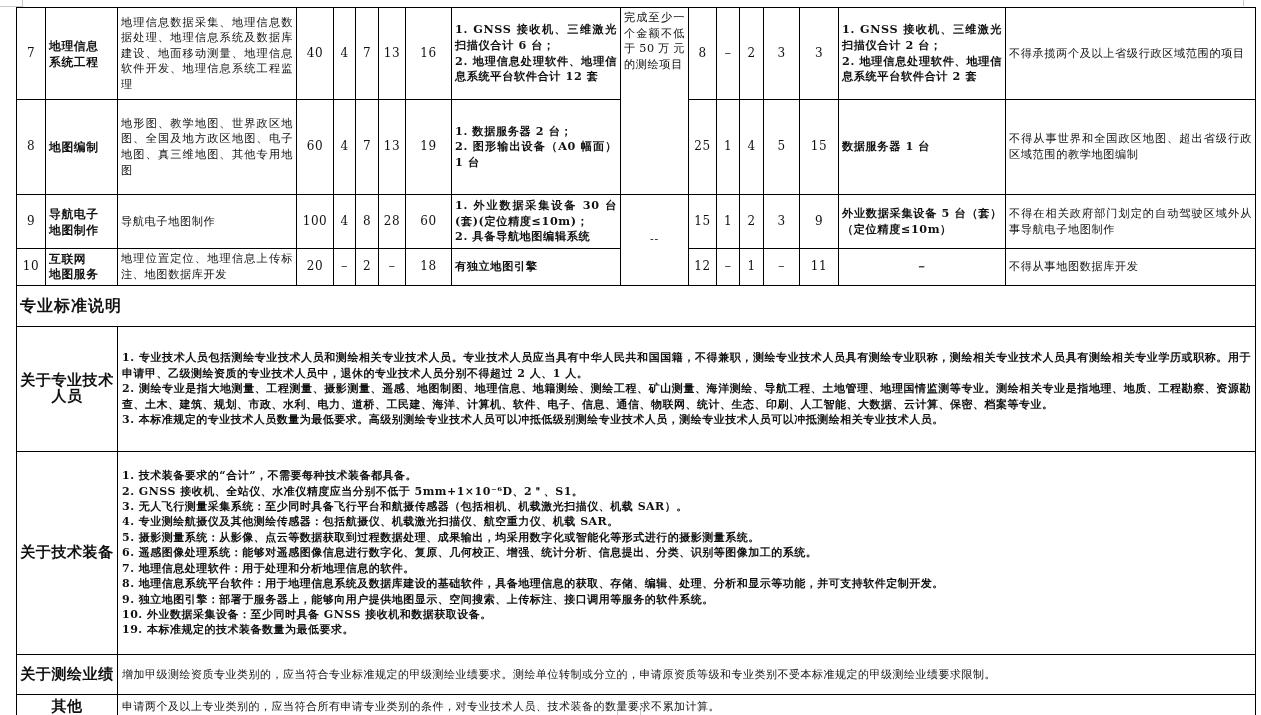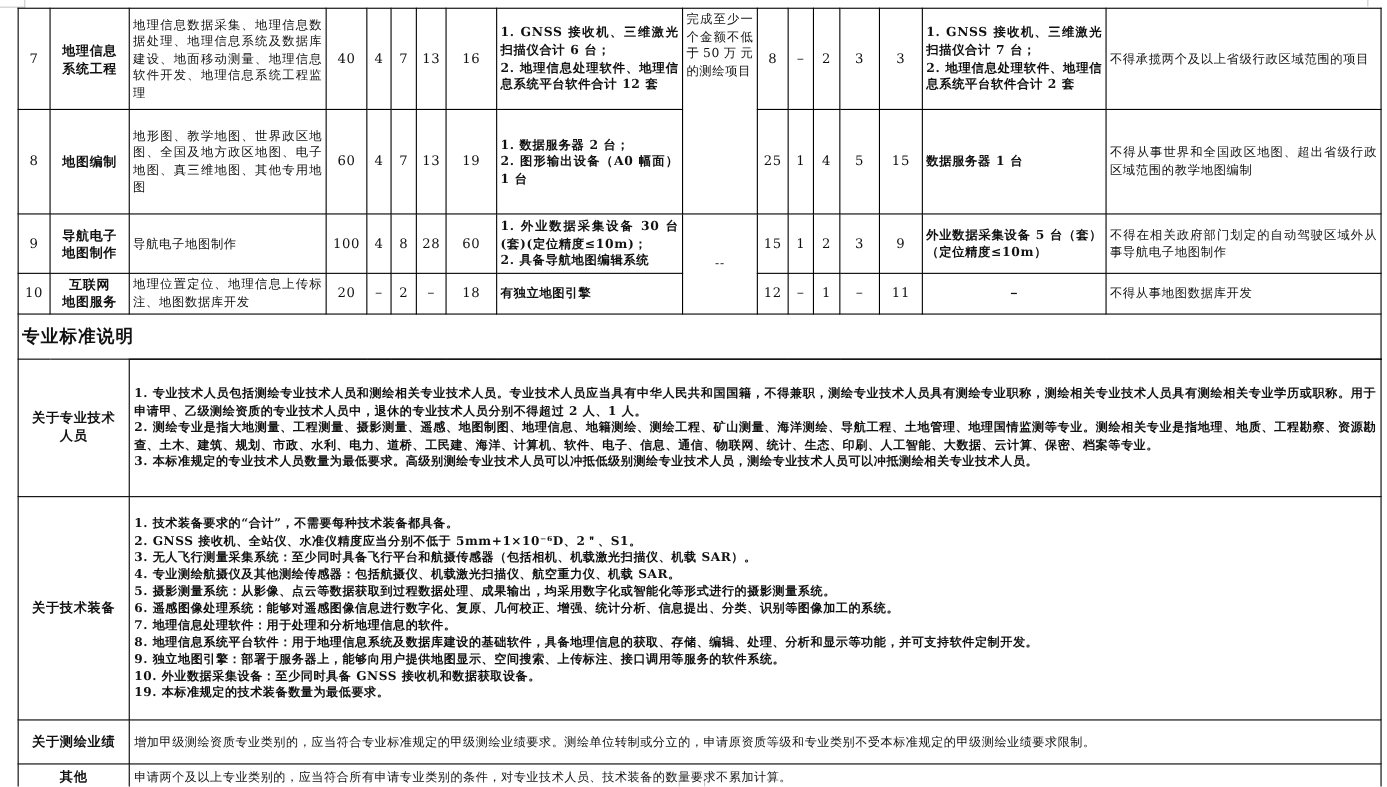--- a/index.html
+++ b/index.html
@@ -75,7 +75,7 @@
       <td class="num" data-name="b-c3">3</td>
       <td class="num" data-name="b-c4">3</td>
       <td class="just" data-name="b-equipment">
-        <span class="line" data-name="equipment-line">1. GNSS 接收机、三维激光扫描仪合计 7 台；</span>
+        <span class="line" data-name="equipment-line">1. GNSS 接收机、三维激光扫描仪合计 2 台；</span>
         <span class="line" data-name="equipment-line">2. 地理信息处理软件、地理信息系统平台软件合计 2 套</span>
       </td>
       <td class="just" data-name="restriction-cell">不得承揽两个及以上省级行政区域范围的项目</td>

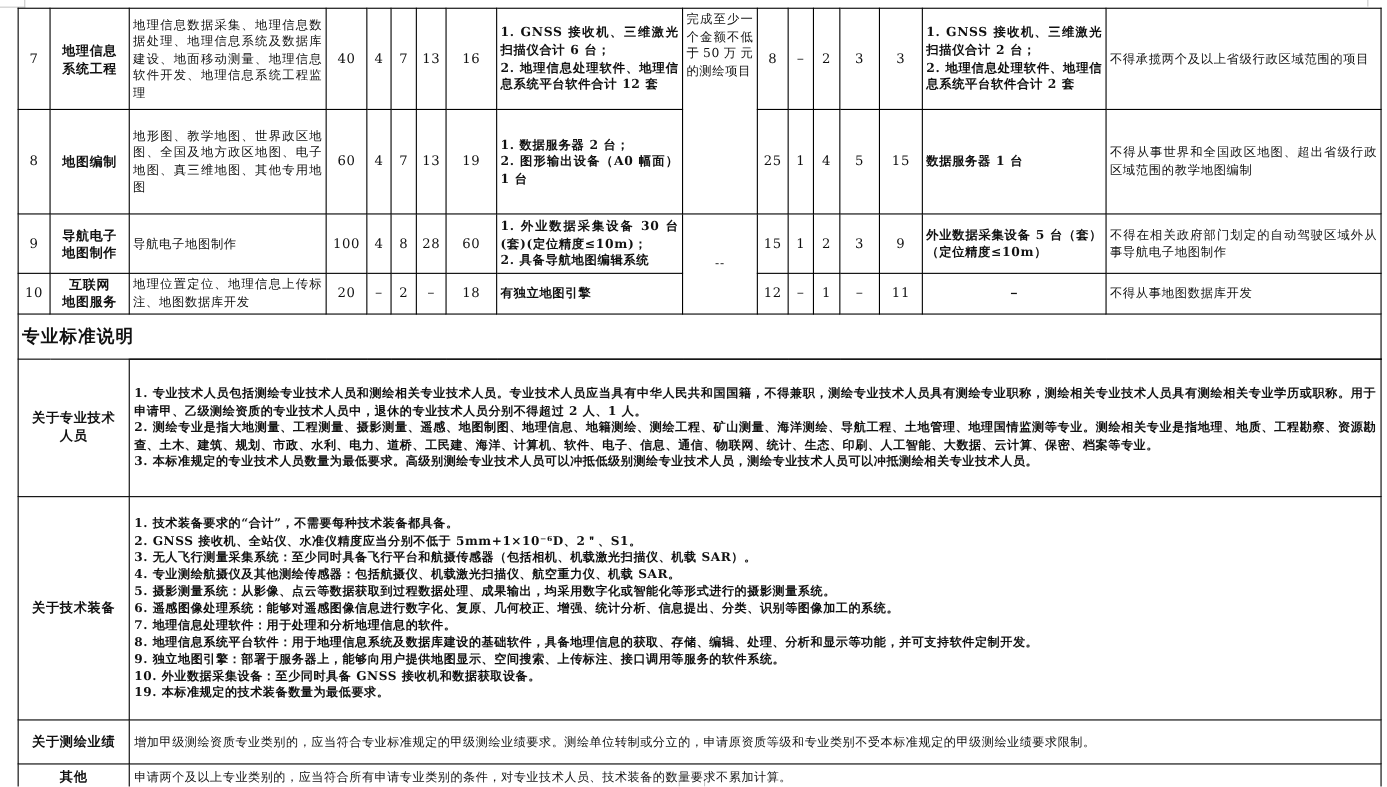--- a/index.html
+++ b/index.html
@@ -15,7 +15,7 @@
        vertical-align:middle; overflow:hidden; letter-spacing:0.6px; }
   td.c { text-align:center; }
   td.num { text-align:center; font-size:12px; }
-  td.name { font-weight:bold; text-align:center; font-size:11.8px; line-height:16px; font-family:"DejaVu Sans", sans-serif; }
+  td.name { font-weight:bold; font-size:11.8px; line-height:16px; font-family:"DejaVu Sans", sans-serif; }
   td.just { text-align:justify; }
   td.section-title { text-align:left; font-weight:bold; font-size:16px; height:38px;
                      font-family:"DejaVu Sans", sans-serif; letter-spacing:1px; }

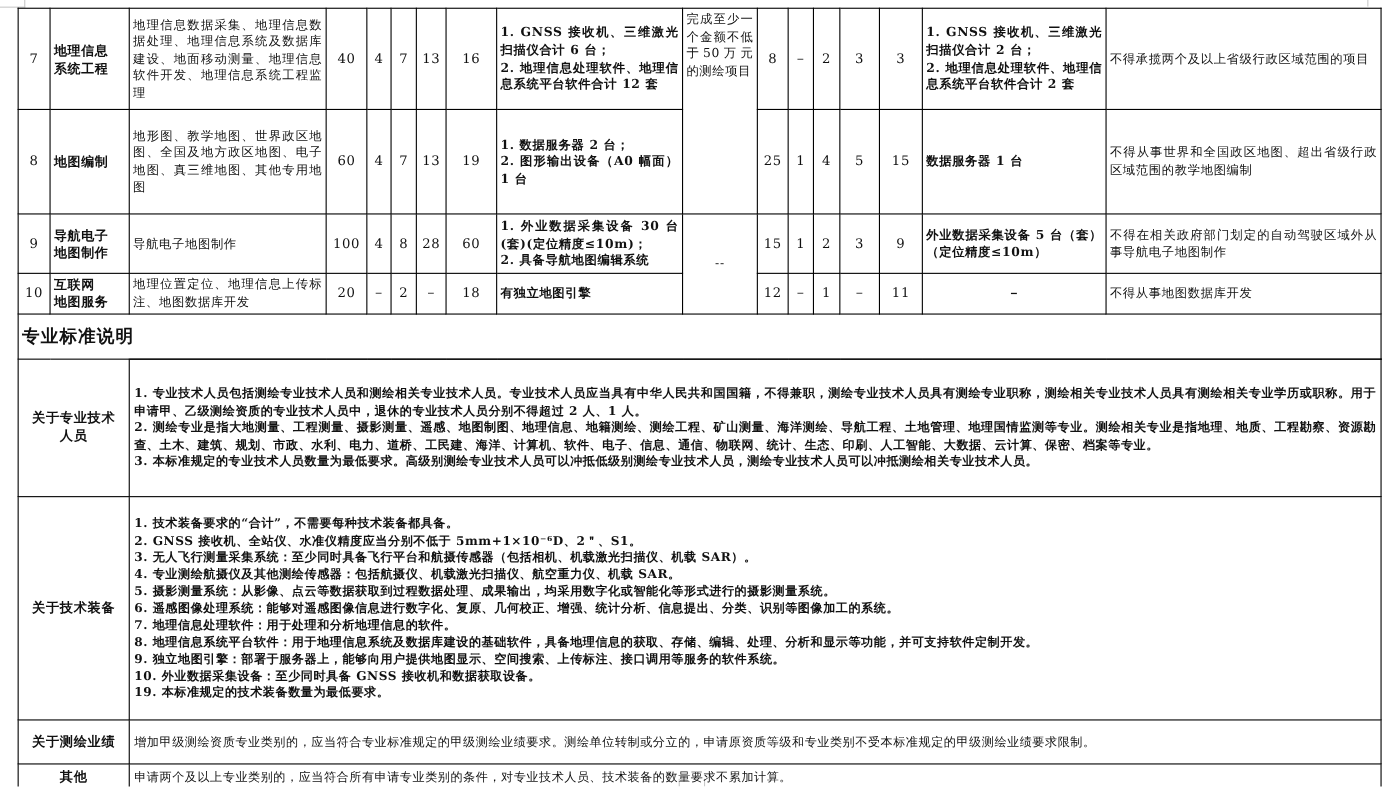--- a/index.html
+++ b/index.html
@@ -19,7 +19,7 @@
   td.just { text-align:justify; }
   td.section-title { text-align:left; font-weight:bold; font-size:16px; height:38px;
                      font-family:"DejaVu Sans", sans-serif; letter-spacing:1px; }
-  td.label { font-weight:bold; text-align:center; font-size:12px; font-family:"DejaVu Sans", sans-serif; }
+  td.label { font-weight:bold; text-align:center; font-size:15px; font-family:"DejaVu Sans", sans-serif; }
   td.body { font-size:11px; line-height:15.4px; letter-spacing:0.5px; padding:2px 4px; }
   .line { display:block;font-weight:bold; }
 </style>

